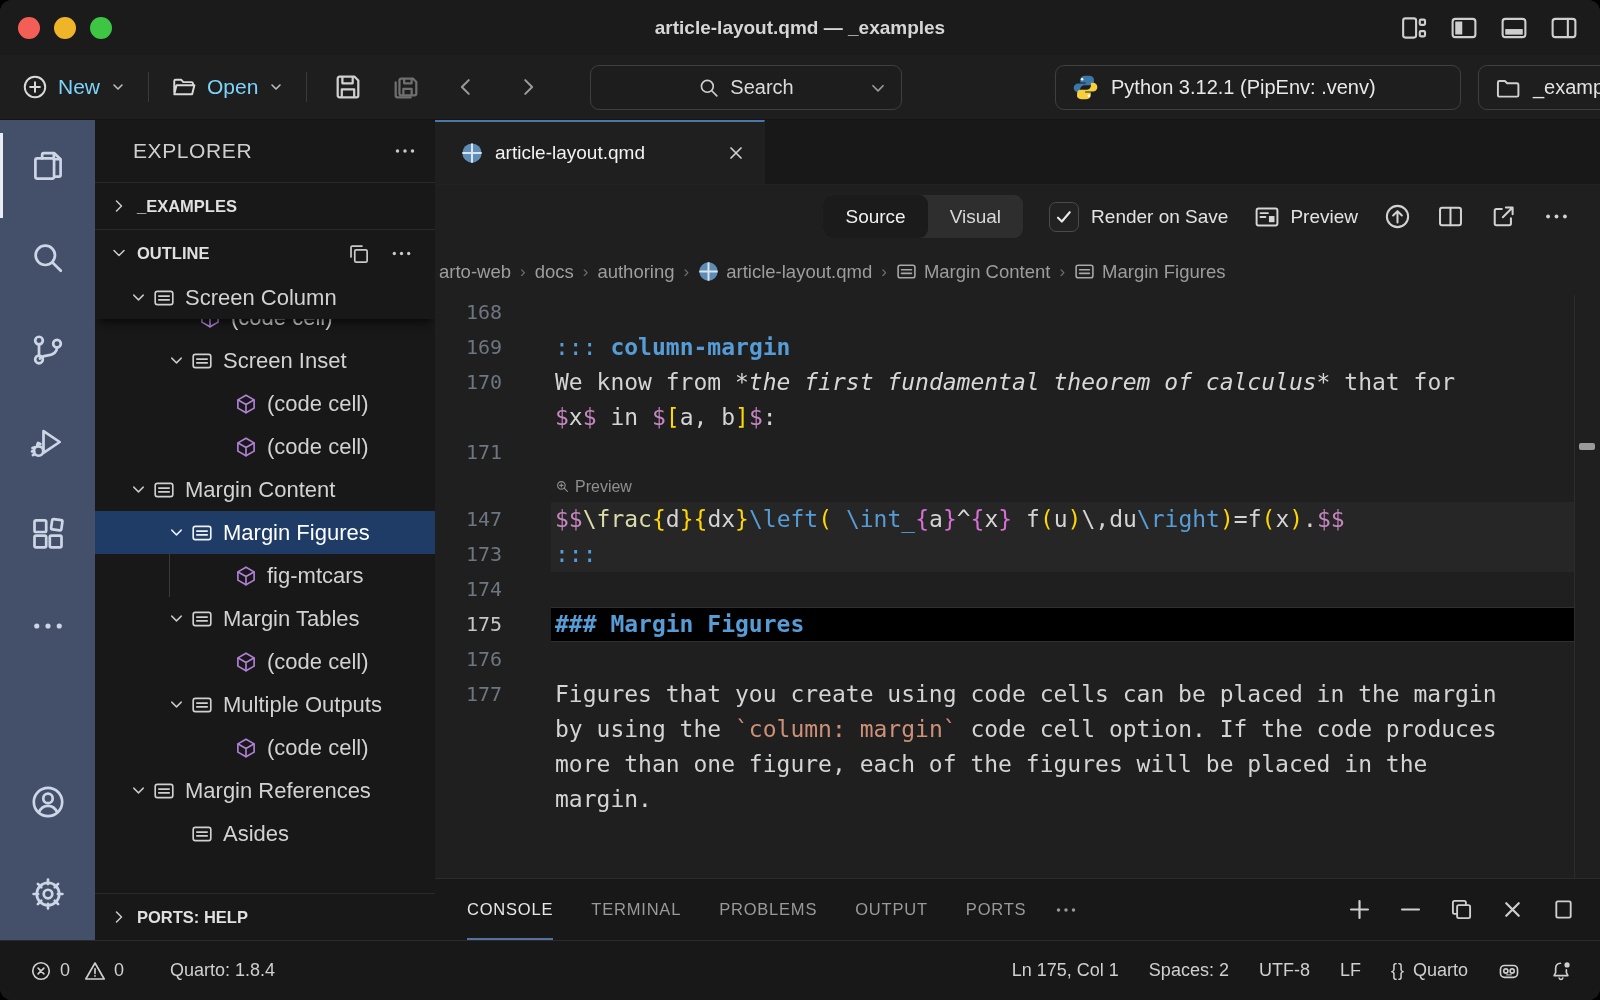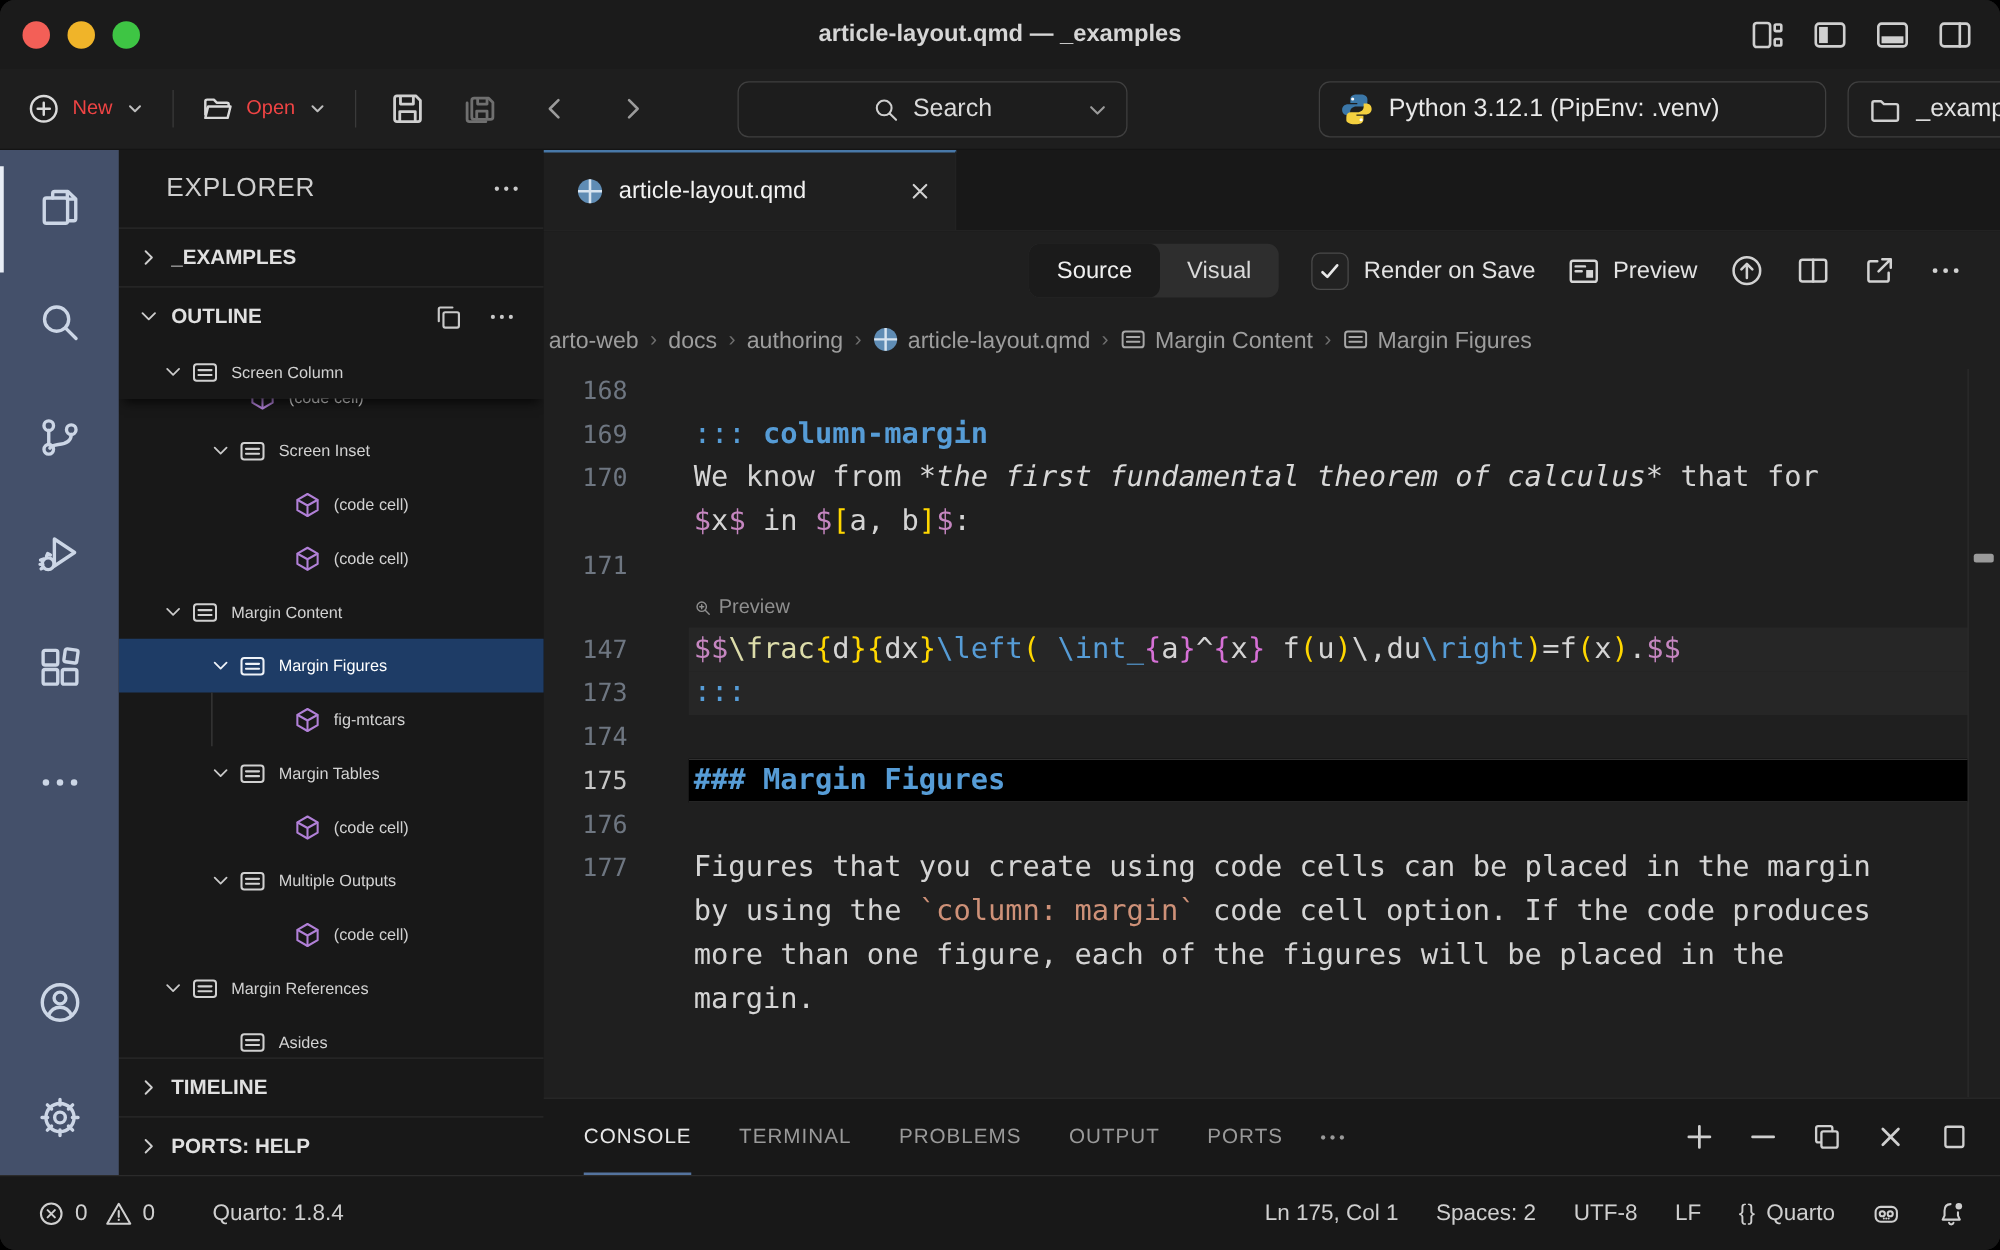--- a/index.html
+++ b/index.html
@@ -22,7 +22,7 @@
   
   .toolbar{height:65px;background:#1e1e1e;border-bottom:1px solid #141414;display:flex;align-items:center;position:relative;flex:0 0 auto;color:#d9d9d9;}
   .tb-group{display:flex;align-items:center;}
-  .tb-btn{display:flex;align-items:center;gap:10px;font-size:16px;color:#ef4444;padding:0 10px;cursor:default;}
+  .tb-btn{display:flex;align-items:center;gap:10px;font-size:21px;color:#7dd3fc;padding:0 10px;cursor:default;}
   .tb-btn .ic{width:26px;height:26px;color:#d9d9d9;}
   .tb-btn .caret{width:16px;height:16px;color:#bdbdbd;}
   .tb-sep{width:1px;height:30px;background:#3a3a3a;margin:0 12px;}

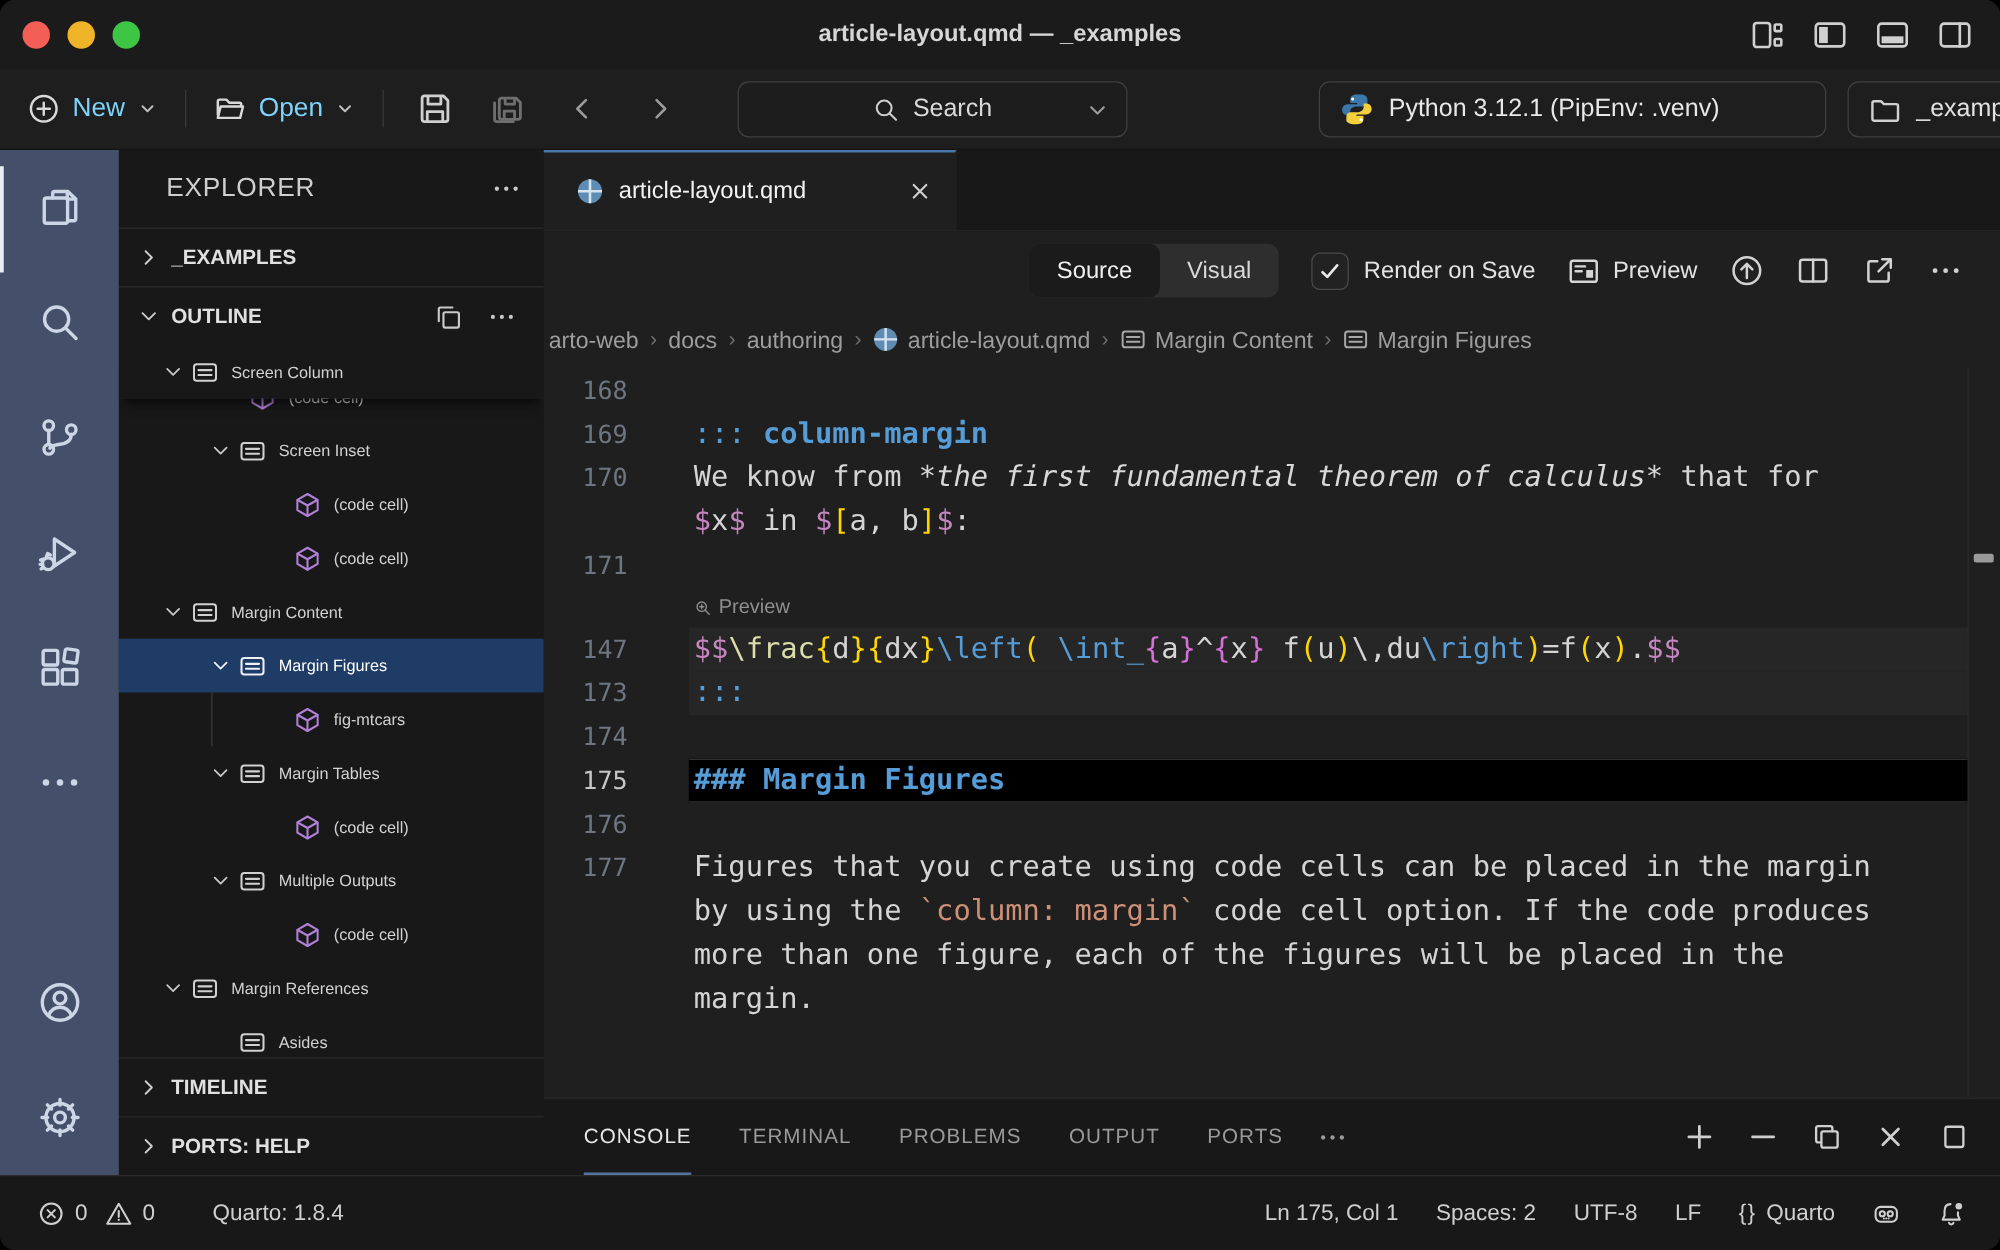--- a/index.html
+++ b/index.html
@@ -55,7 +55,7 @@
   .sb-row-head .acts{margin-left:auto;display:flex;align-items:center;gap:20px;padding-right:8px;}
   .sb-row-head .acts .ic{width:23px;height:23px;color:#c9c9c9;}
   .outline-list{flex:1;overflow:hidden;position:relative;}
-  .o-row{height:43px;display:flex;align-items:center;font-size:13px;color:#d2d2d2;position:relative;}
+  .o-row{height:43px;display:flex;align-items:center;font-size:22px;color:#d2d2d2;position:relative;}
   .o-row .tw{width:30px;height:43px;display:flex;align-items:center;justify-content:center;color:#c9c9c9;flex:0 0 auto;}
   .o-row .tw .ic{width:19px;height:19px;}
   .o-row .oi{width:32px;height:43px;display:flex;align-items:center;color:#d0d0d0;flex:0 0 auto;}

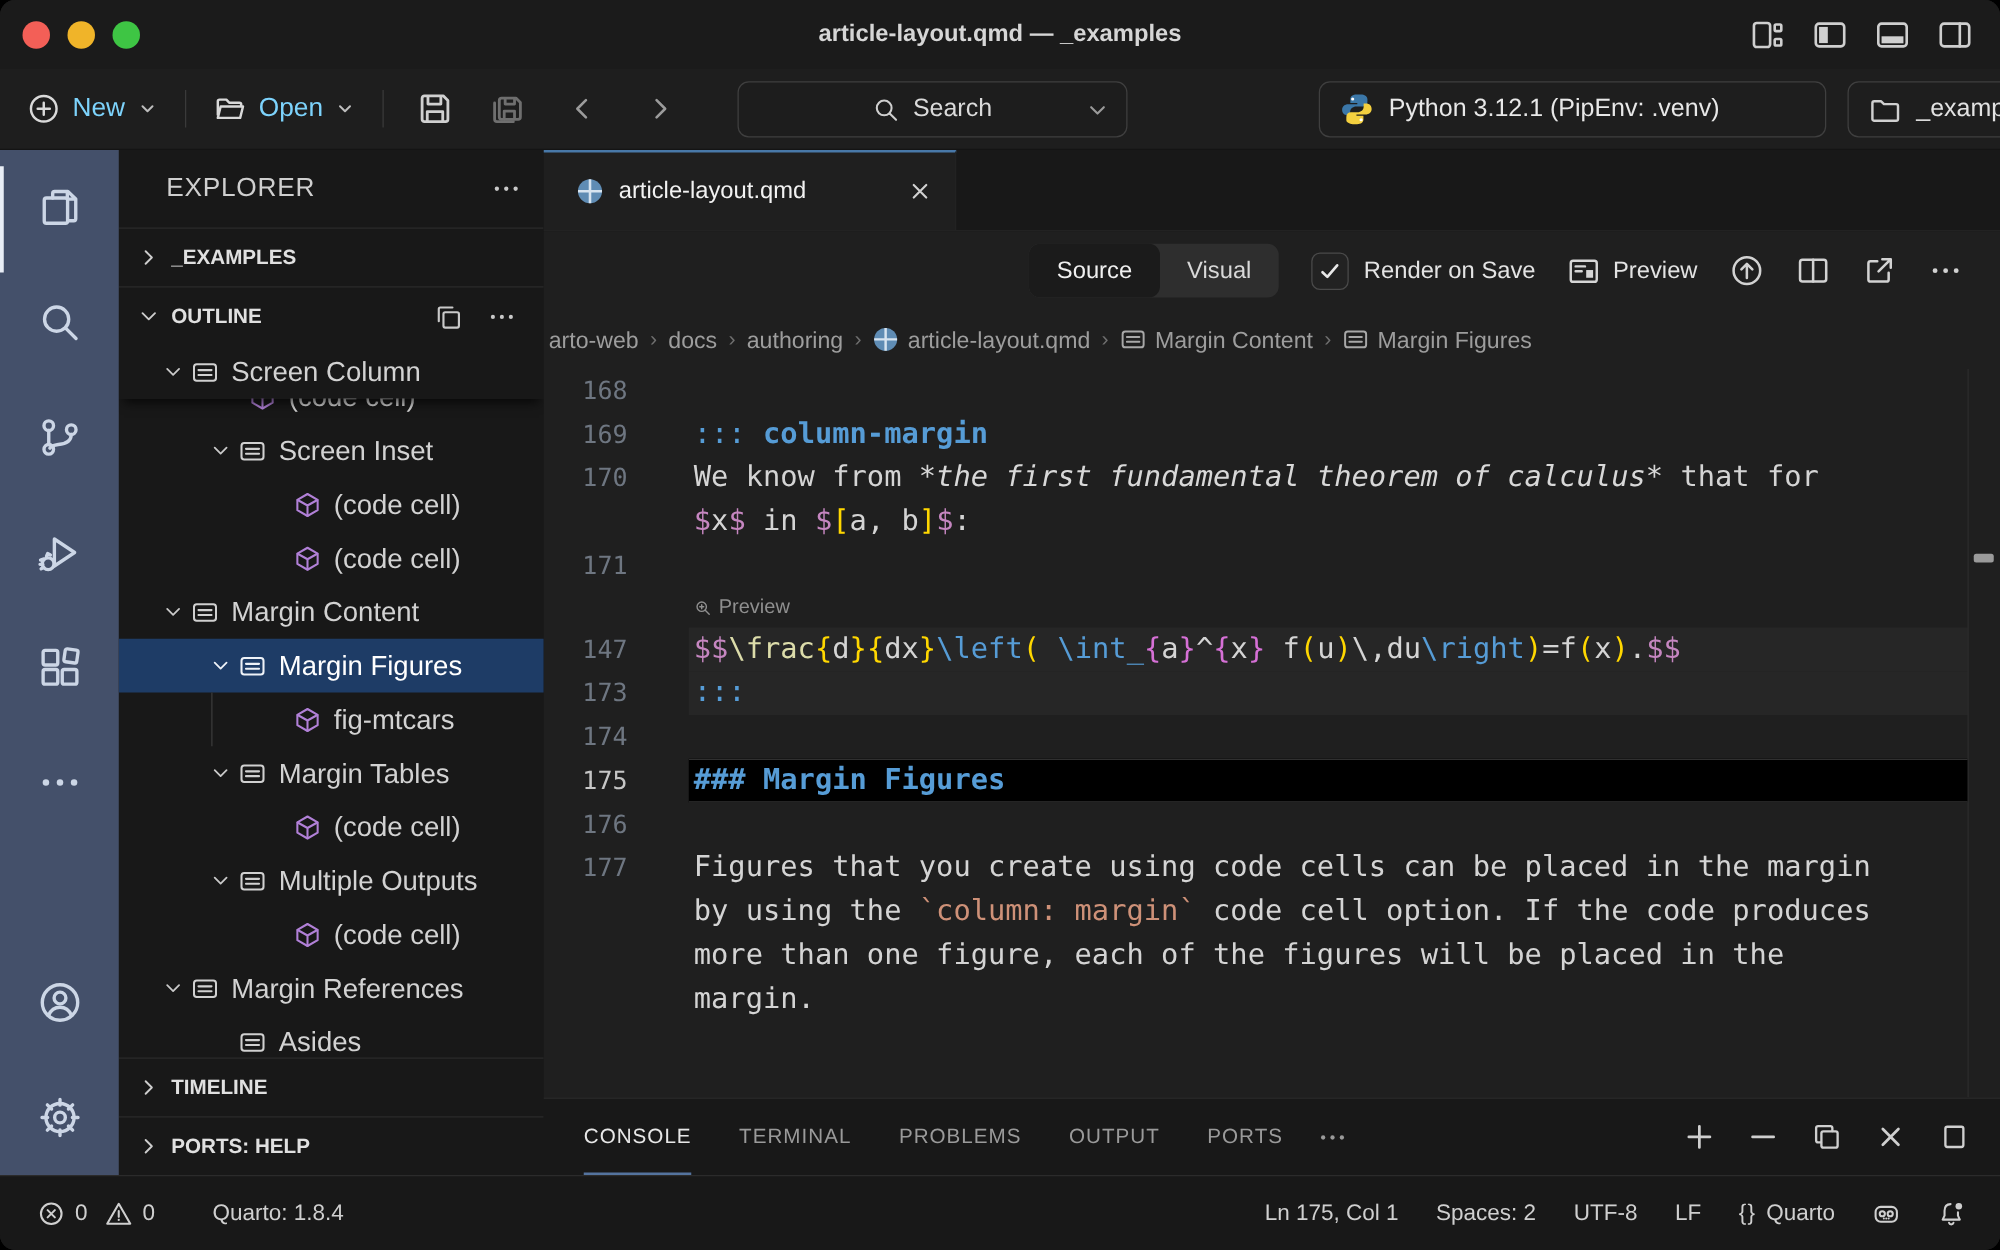--- a/index.html
+++ b/index.html
@@ -596,14 +596,6 @@
                 <path d="M6 4l4 4-4 4"></path>
               </svg>
             </span>
-          <span>TIMELINE</span>
-        </div>
-        <div class="sb-row-head">
-          <span class="ic tw">
-              <svg viewBox="0 0 16 16" fill="none" stroke="currentColor" stroke-width="1.2" stroke-linecap="round" stroke-linejoin="round">
-                <path d="M6 4l4 4-4 4"></path>
-              </svg>
-            </span>
           <span>PORTS: HELP</span>
         </div>
       </div>

